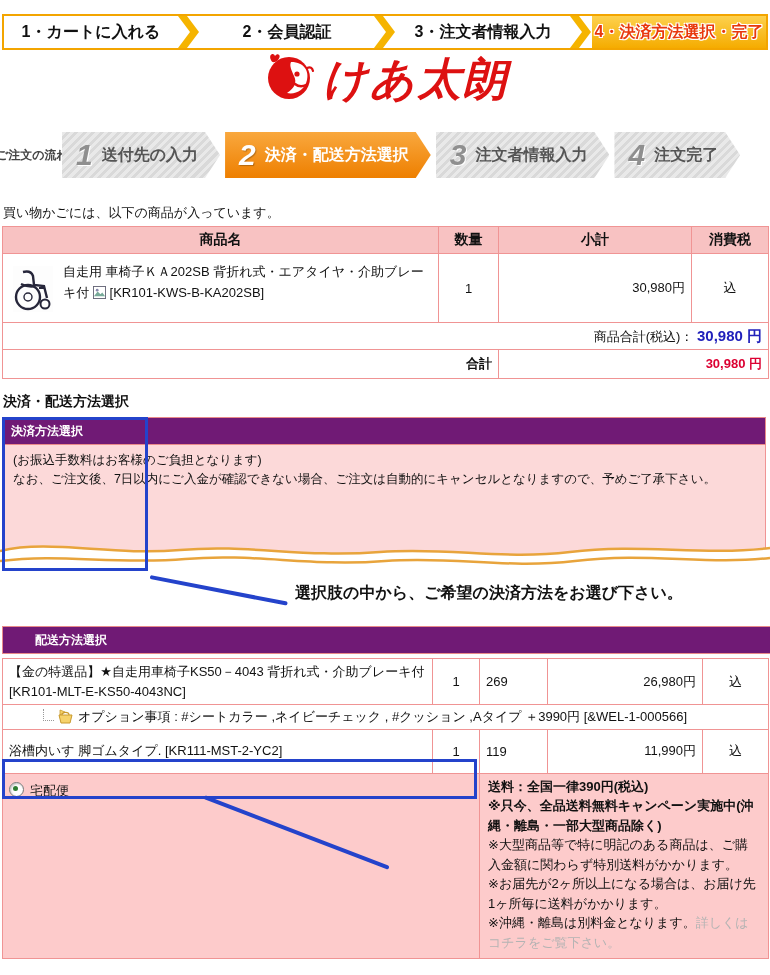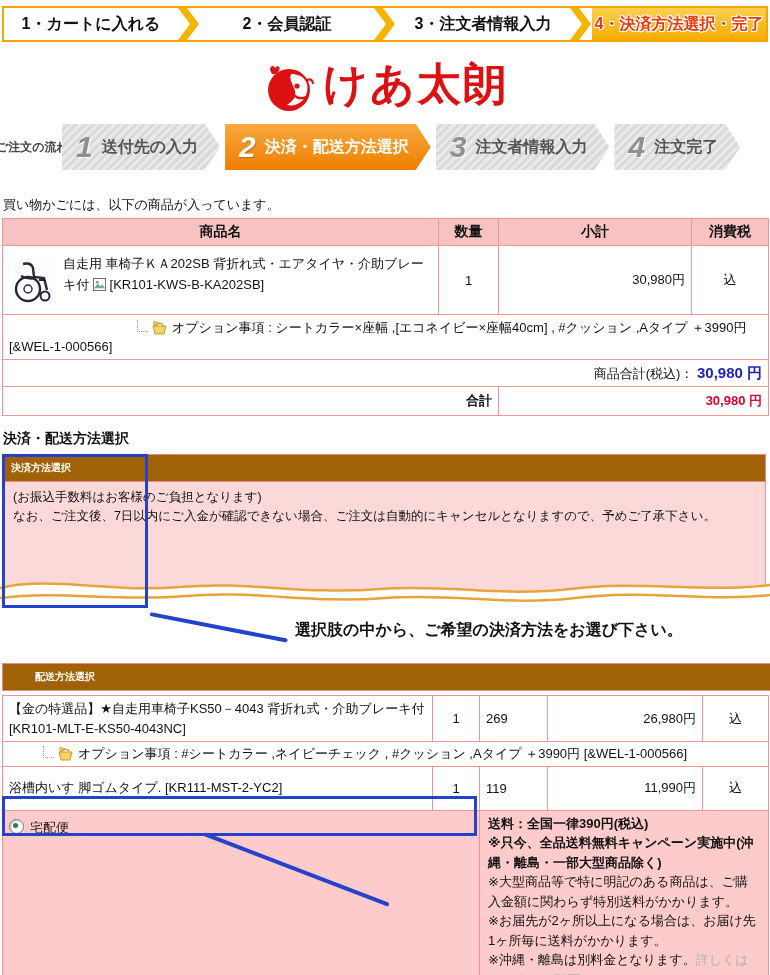--- a/index.html
+++ b/index.html
@@ -7,7 +7,7 @@
   .page{position:relative;width:770px;height:975px;}
 
   
-  .topbar{margin:6px 2px 0 2px;height:32px;border:2px solid #F3A500;background:#fff;display:flex;align-items:stretch;}
+  .topbar{margin:14px 2px 0 2px;height:32px;border:2px solid #F3A500;background:#fff;display:flex;align-items:stretch;}
   .topseg{flex:1;display:flex;align-items:center;justify-content:center;font-size:16px;font-weight:bold;color:#111;white-space:nowrap;}
   .topseg.gold{background:linear-gradient(#FDD14E,#F5AC00);color:#E8380D;text-shadow:-1px -1px 0 #fff,1px -1px 0 #fff,-1px 1px 0 #fff,1px 1px 0 #fff,0 1px 0 #fff,1px 0 0 #fff;}
   .chev{flex:0 0 22px;align-self:center;}

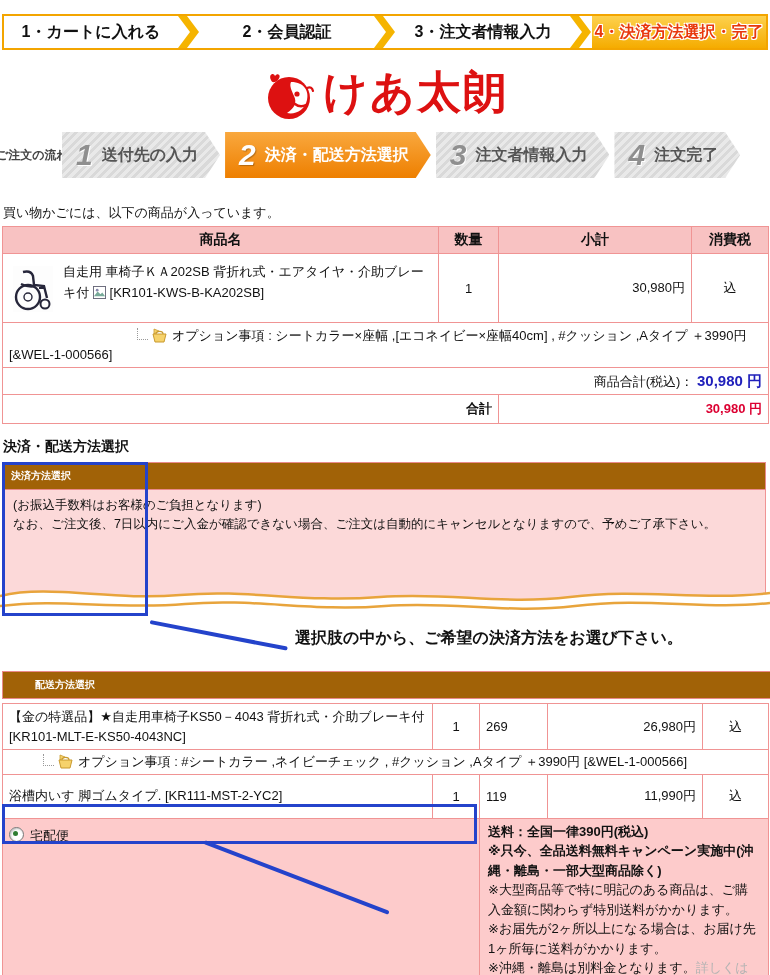--- a/index.html
+++ b/index.html
@@ -13,7 +13,7 @@
   .chev{flex:0 0 22px;align-self:center;}
 
   
-  .logo{height:72px;display:flex;align-items:flex-end;justify-content:center;}
+  .logo{height:72px;display:flex;align-items:flex-start;justify-content:center;font-style:italic;}
   .logo-text{font-size:44px;font-weight:bold;color:#DD1111;letter-spacing:2px;margin-left:6px;}
 
   

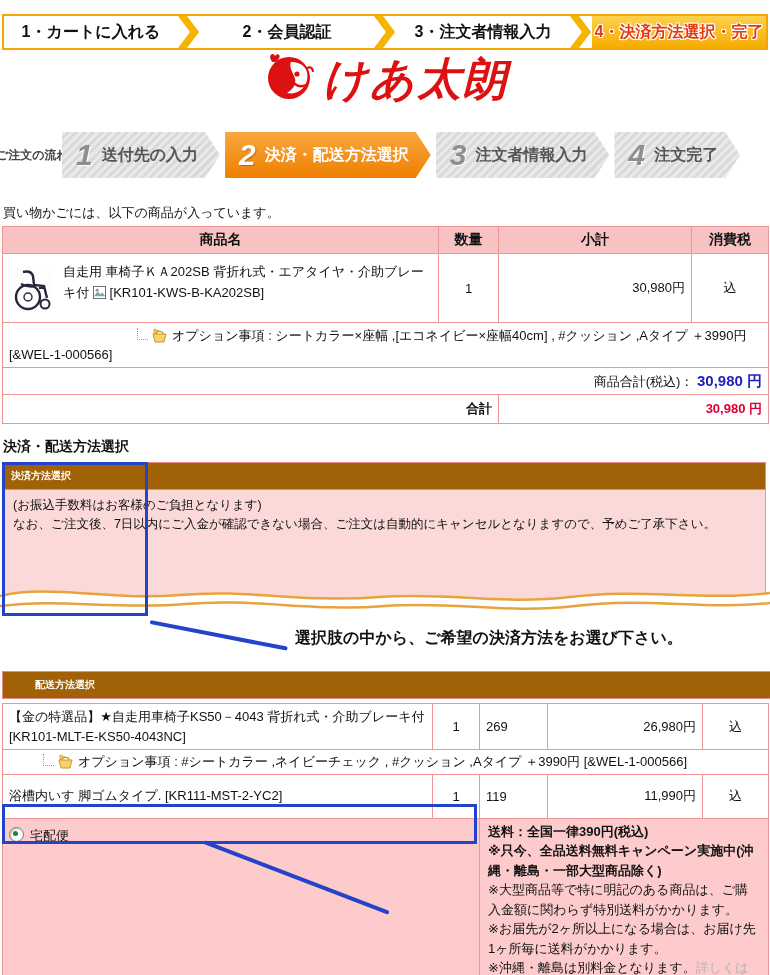--- a/index.html
+++ b/index.html
@@ -169,15 +169,6 @@
       <td class="c-center">込</td>
     </tr>
     <tr>
-      <td class="opt-cell" colspan="4">
-        <span style="display:inline-block;width:10px;height:11px;border-left:1px dotted #999;border-bottom:1px dotted #999;margin-right:3px;"></span><svg width="17" height="15" viewBox="0 0 17 15" style="vertical-align:-3px;margin-right:4px;">
-              <path d="M3,1 L8,3 L3,6 Z" fill="#F6D26B" stroke="#C99A2E" stroke-width="0.8"></path>
-              <path d="M2,6 L15,6 L13,14 L4,14 Z" fill="#F6D26B" stroke="#C99A2E"></path>
-              <path d="M5,6 C5,2.5 12,2.5 12,6" fill="none" stroke="#C99A2E" stroke-width="1.2"></path>
-            </svg><span>オプション事項 : シートカラー×座幅 ,[エコネイビー×座幅40cm] , #クッション ,Aタイプ ＋3990円 [&amp;WEL-1-000566]</span>
-      </td>
-    </tr>
-    <tr>
       <td class="c-right" colspan="4" style="height:22px;">
         <span class="subtotal-lbl">商品合計(税込)：</span>
         <span class="subtotal-val">30,980 円</span>

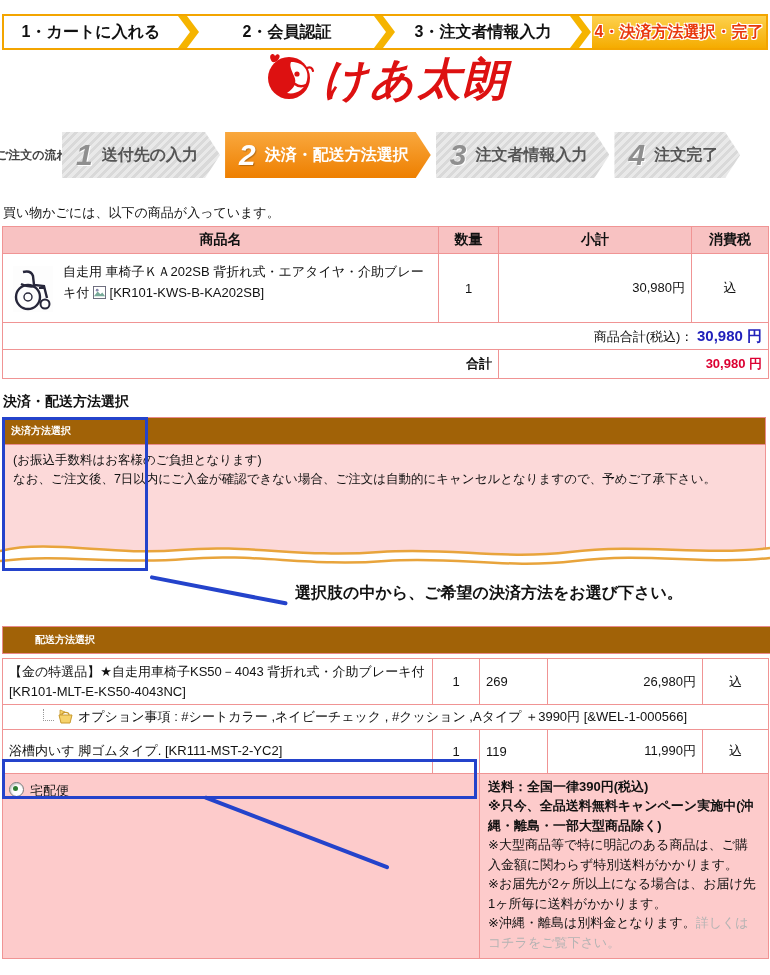--- a/index.html
+++ b/index.html
@@ -48,7 +48,7 @@
 
   
   .paybox{position:relative;margin-left:2px;width:764px;}
-  .redbar{height:26px;background:#a16207;border:1px solid #E98A8A;color:#fff;font-size:10px;font-weight:bold;display:flex;align-items:center;padding-left:8px;}
+  .redbar{height:26px;background:#701a75;border:1px solid #E98A8A;color:#fff;font-size:12px;font-weight:bold;display:flex;align-items:center;padding-left:8px;}
   .pay-body{display:flex;border:1px solid #F09494;border-top:none;height:134px;overflow:hidden;}
   .pay-left{flex:0 0 228px;background:#FCD2D2;border-right:1px solid #F09494;padding:8px 6px;}
   .pay-right{flex:1;background:#FCD9D9;padding:6px 10px;font-size:12.5px;line-height:1.55;}

